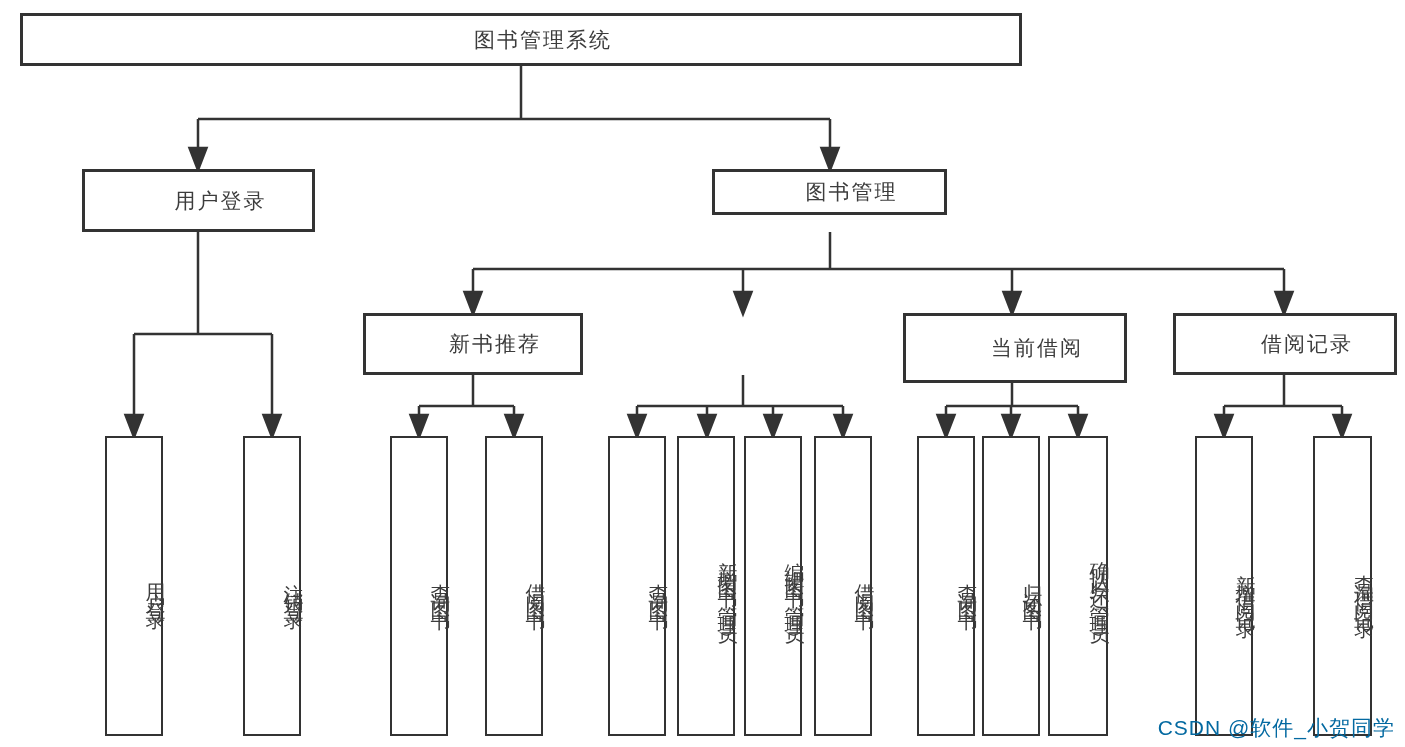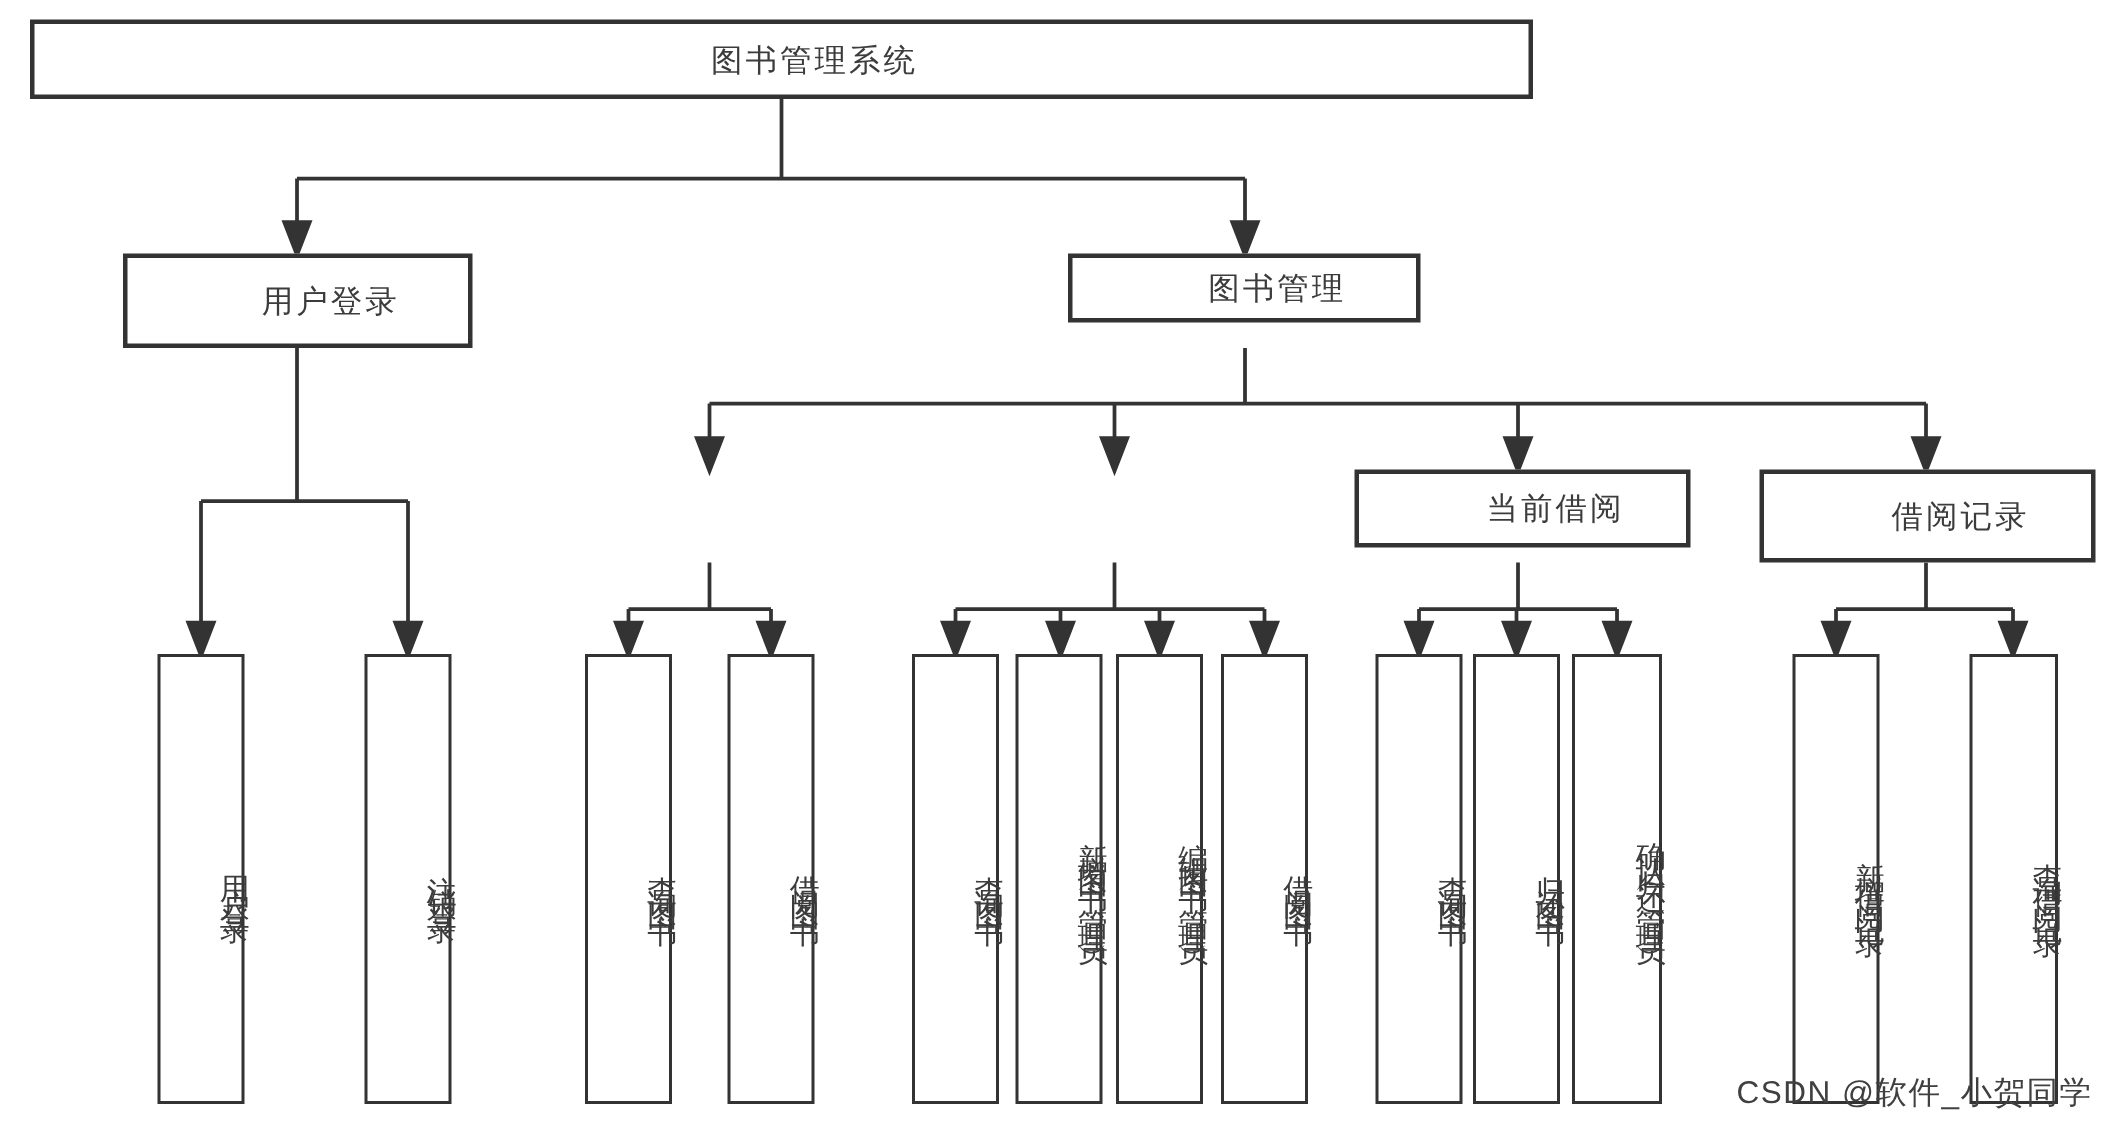--- a/index.html
+++ b/index.html
@@ -132,6 +132,7 @@
   <div class="box hbox b-l2-1">用户登录</div>
   <div class="box hbox b-l2-2">图书管理</div>
 
+  <div class="box hbox b-l3-1">新书推荐</div>
   <div class="box hbox b-l3-3">当前借阅</div>
   <div class="box hbox b-l3-4">借阅记录</div>
 

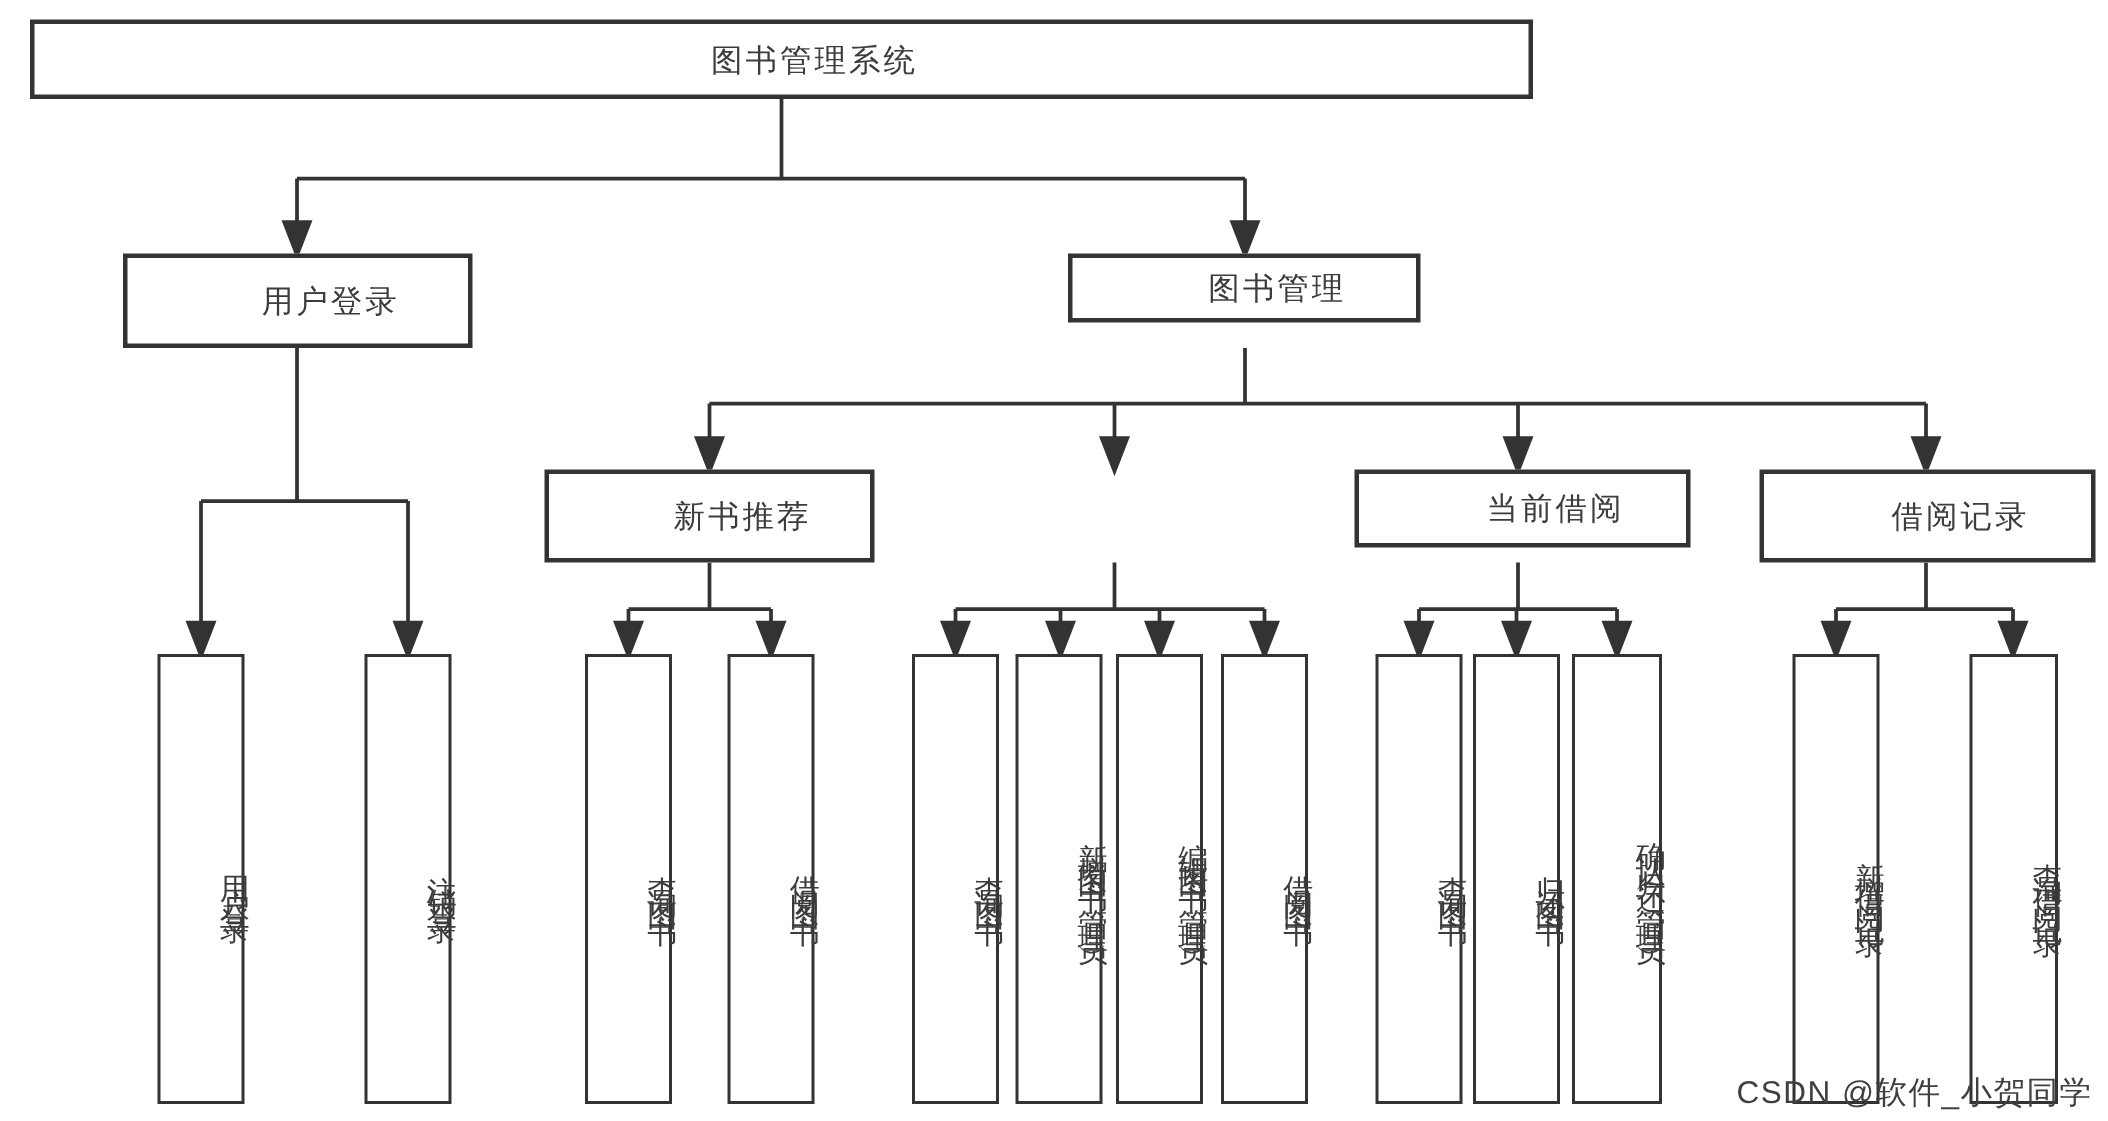--- a/index.html
+++ b/index.html
@@ -45,7 +45,7 @@
   .b-l2-2 { left: 712px; top: 169px; width: 235px;  height: 46px; }
   .b-l3-1 { left: 363px;  top: 313px; width: 220px; height: 62px; }
   .b-l3-2 { left: 633px;  top: 313px; width: 220px; height: 62px; }
-  .b-l3-3 { left: 903px;  top: 313px; width: 224px; height: 52px; text-align: center; }
+  .b-l3-3 { left: 903px;  top: 313px; width: 224px; height: 70px; text-align: center; }
   .b-l3-4 { left: 1173px; top: 313px; width: 224px; height: 62px; }
   .leaf   { top: 436px; width: 58px; height: 300px; }
   .b-lf-1  { left: 105px; }

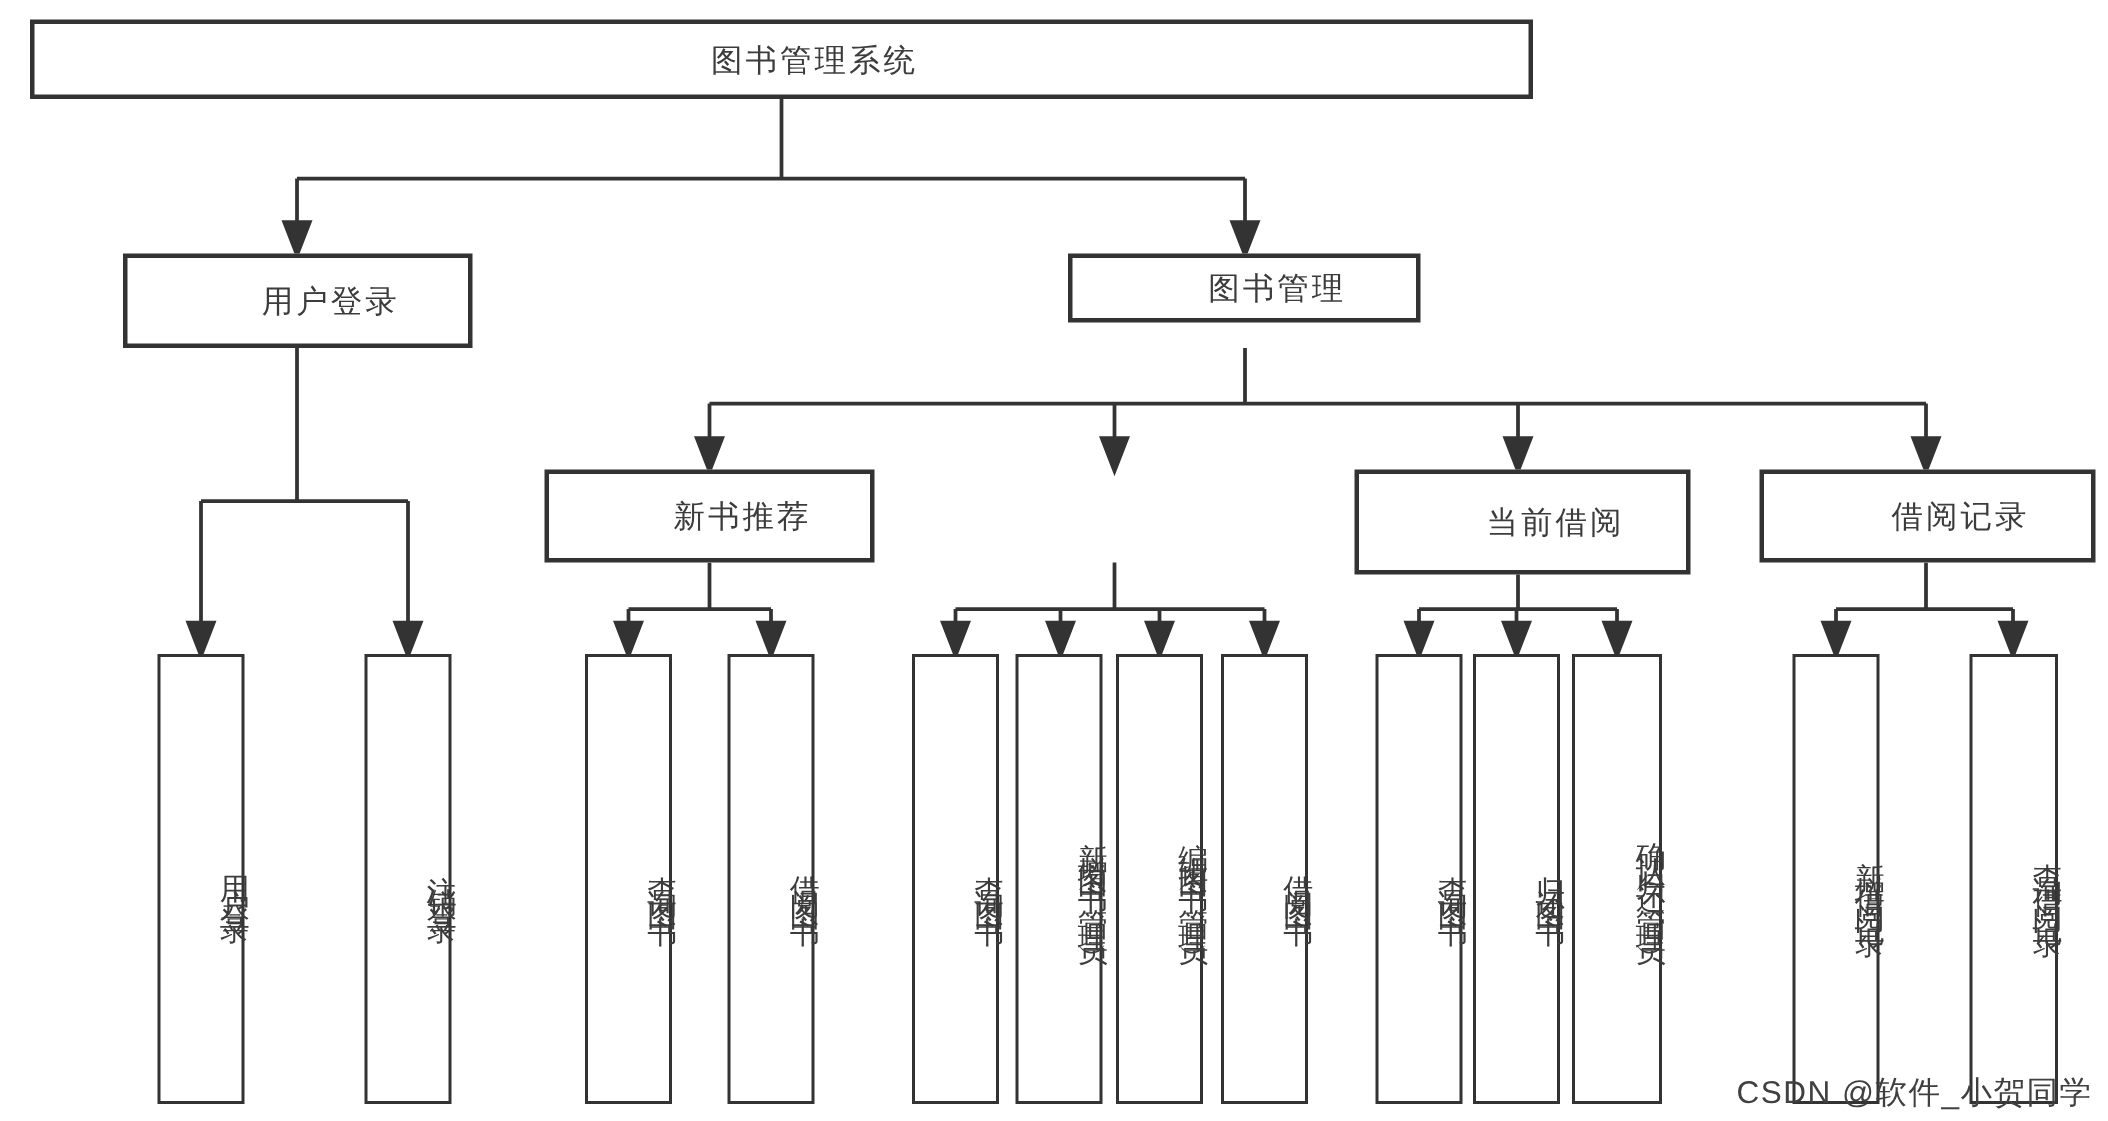--- a/index.html
+++ b/index.html
@@ -67,7 +67,7 @@
     top: 714px;
     font-size: 21px;
     letter-spacing: 1px;
-    color: #404040;
+    color: #0369a1;
     z-index: 3;
     white-space: nowrap;
   }

